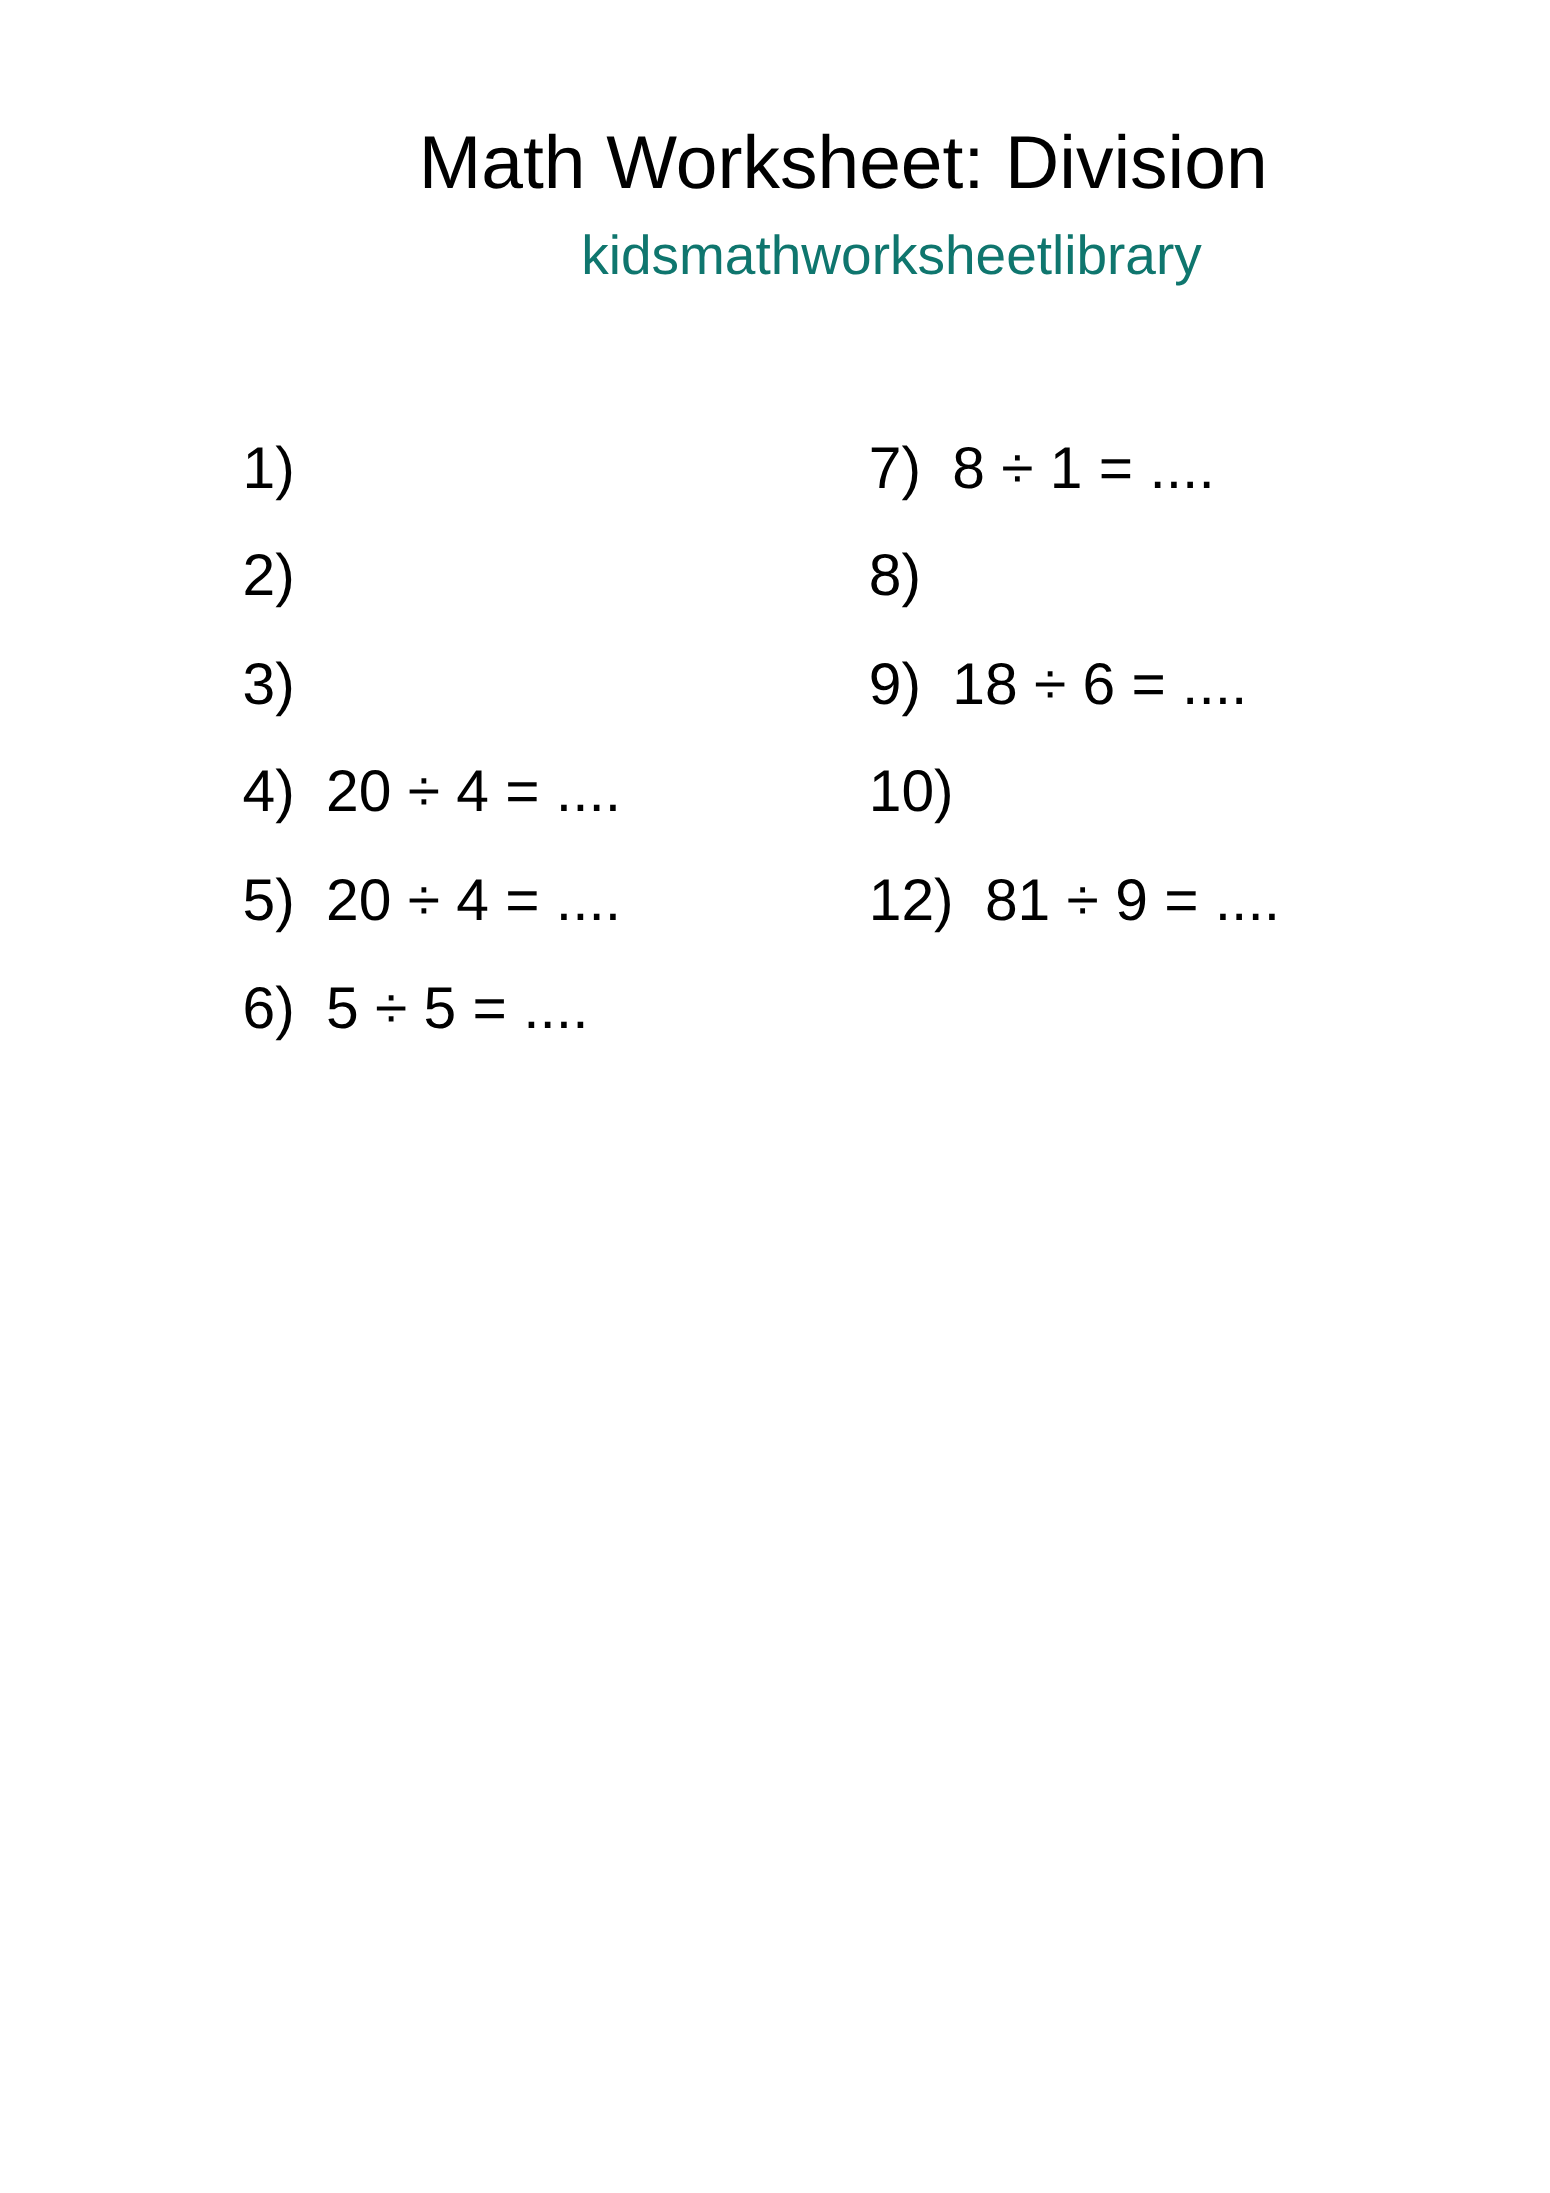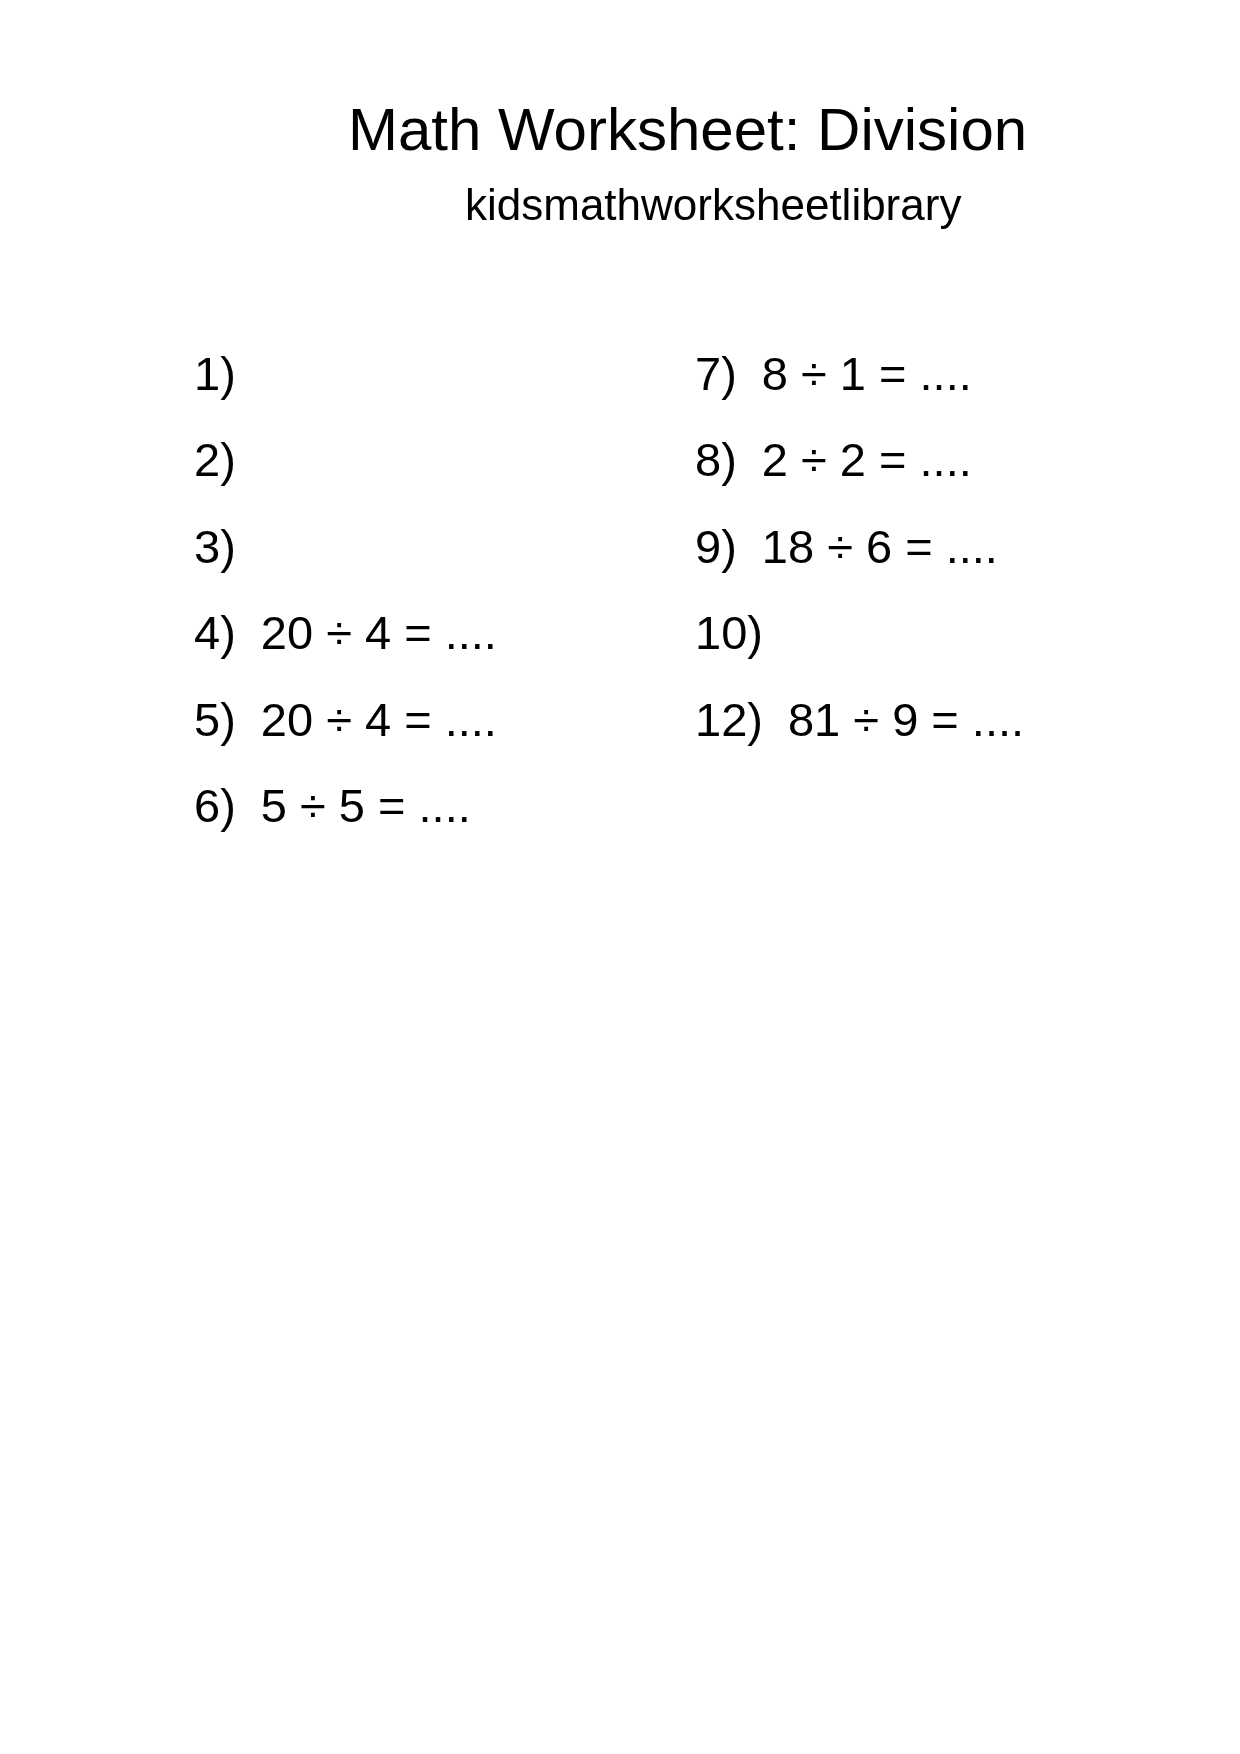--- a/index.html
+++ b/index.html
@@ -18,7 +18,7 @@
   }
   .title {
     position: absolute;
-    left: 348px;
+    left: 335px;
     top: 100px;
     font-size: 60px;
     font-weight: normal;

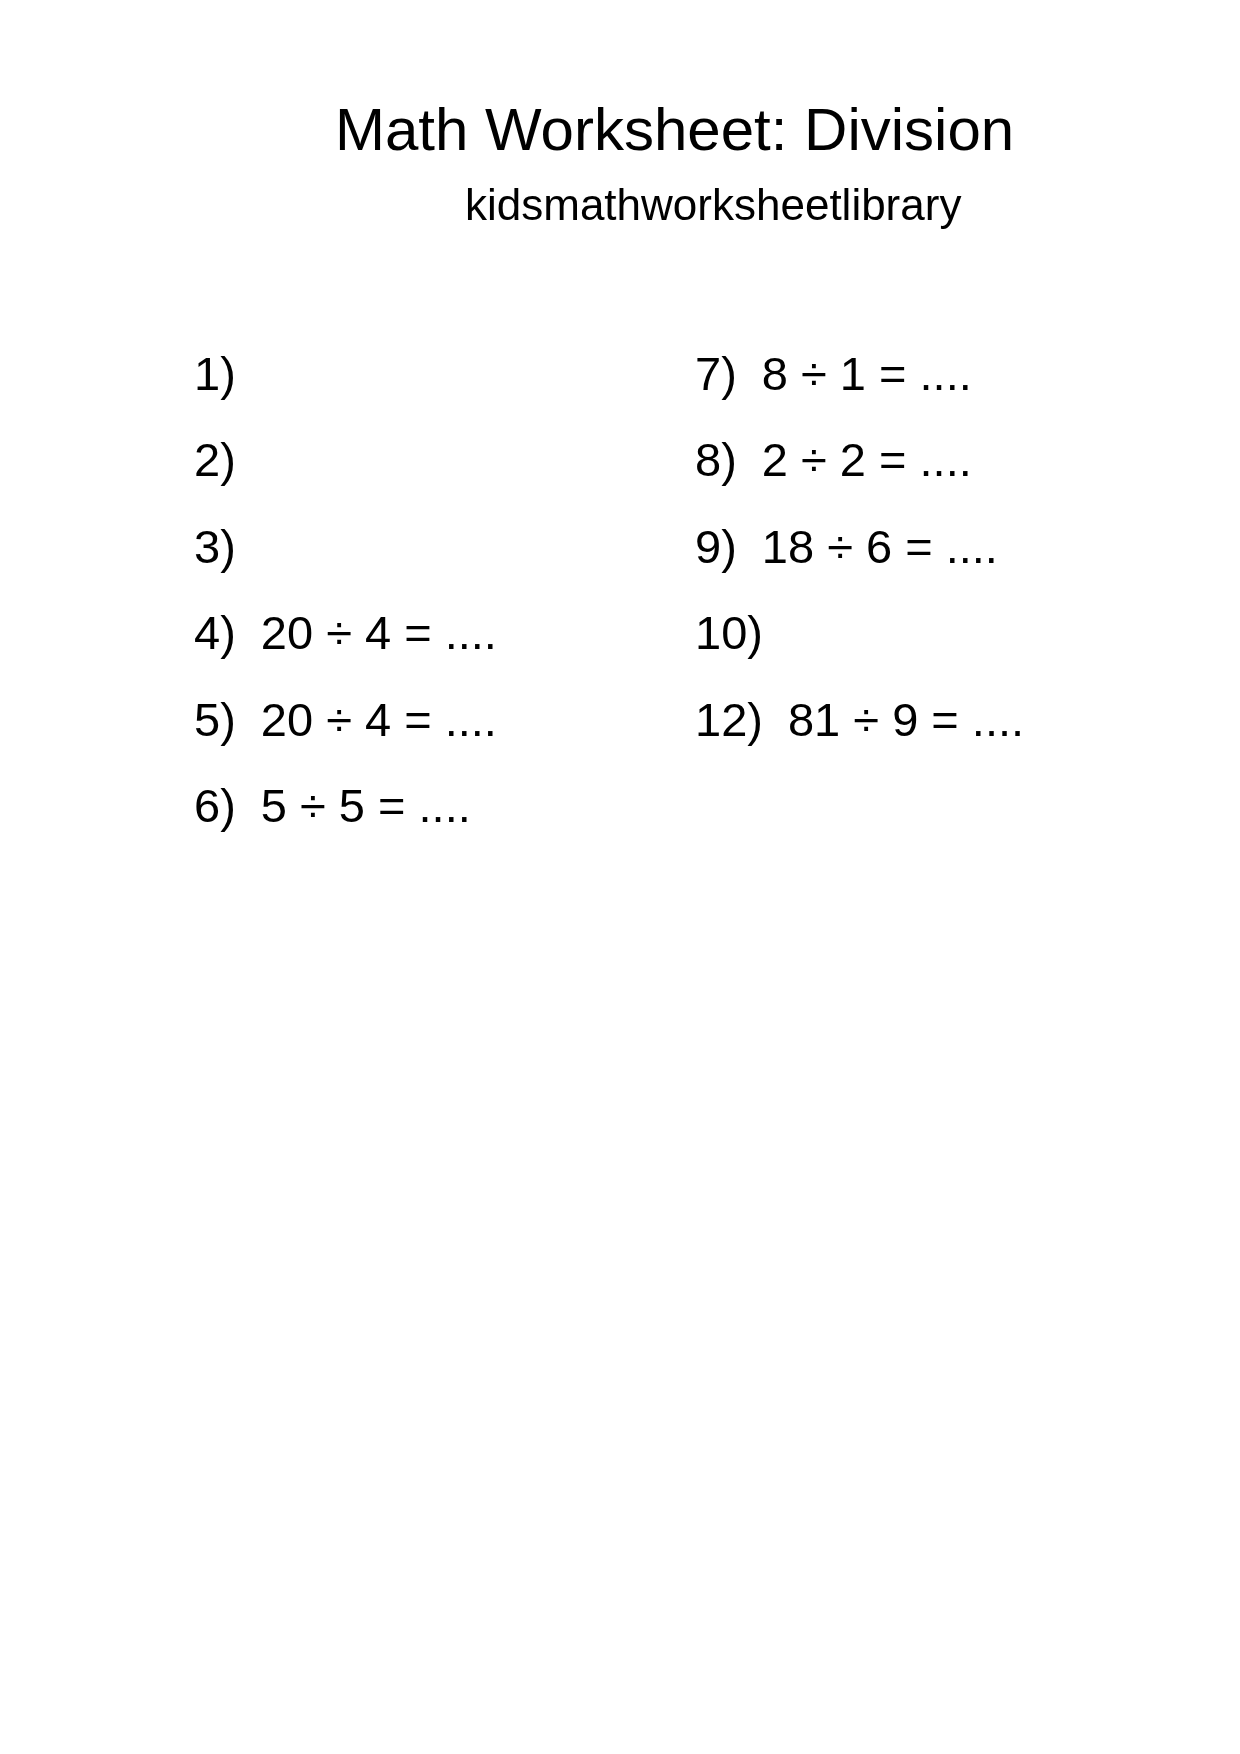--- a/index.html
+++ b/index.html
@@ -32,7 +32,7 @@
     top: 183px;
     font-size: 44px;
     line-height: 1;
-    color: #000000;
+    color: #0f766e;
     white-space: nowrap;
   }
   .col {

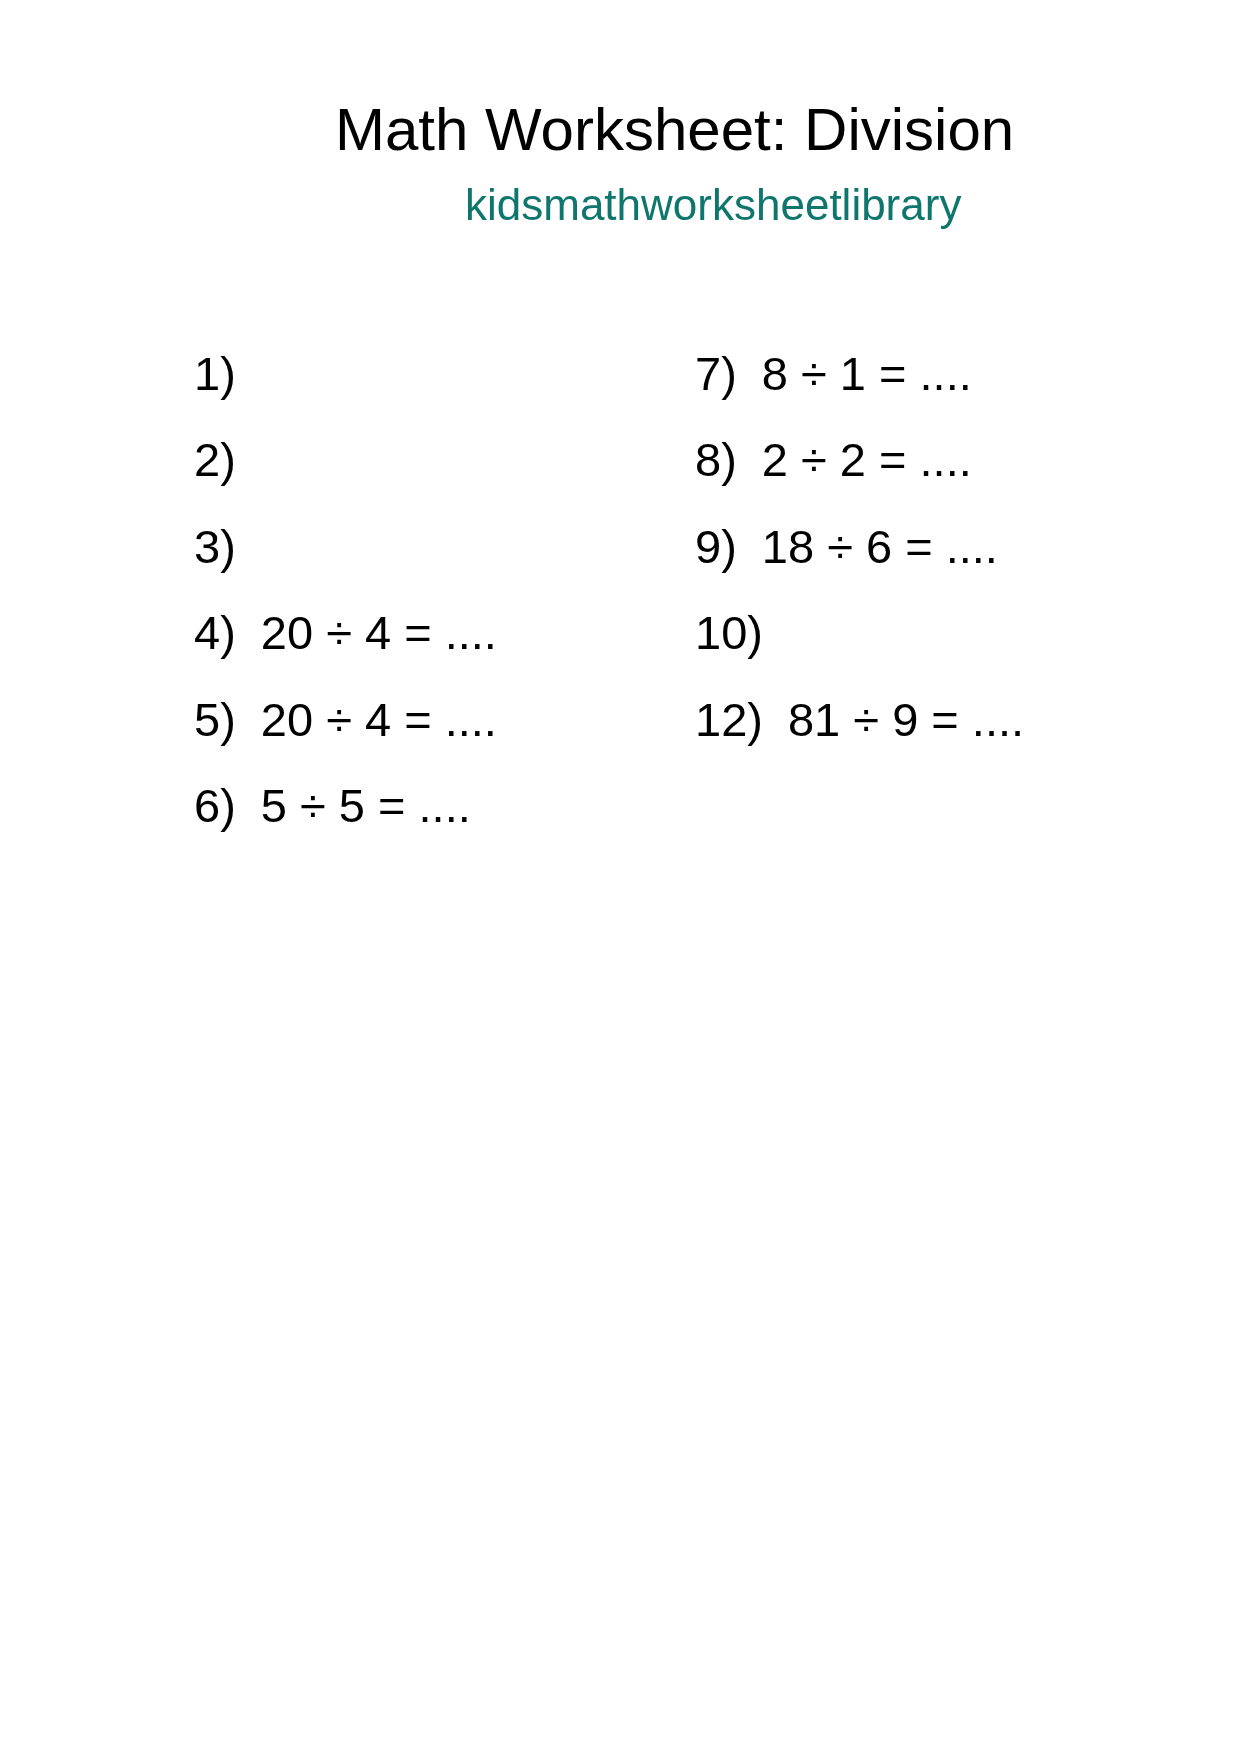--- a/index.html
+++ b/index.html
@@ -90,7 +90,6 @@
     </div>
     <div class="problem-row">
       <span>8)</span>
-      <span>2 ÷ 2 = ....</span>
     </div>
     <div class="problem-row">
       <span>9)</span>

